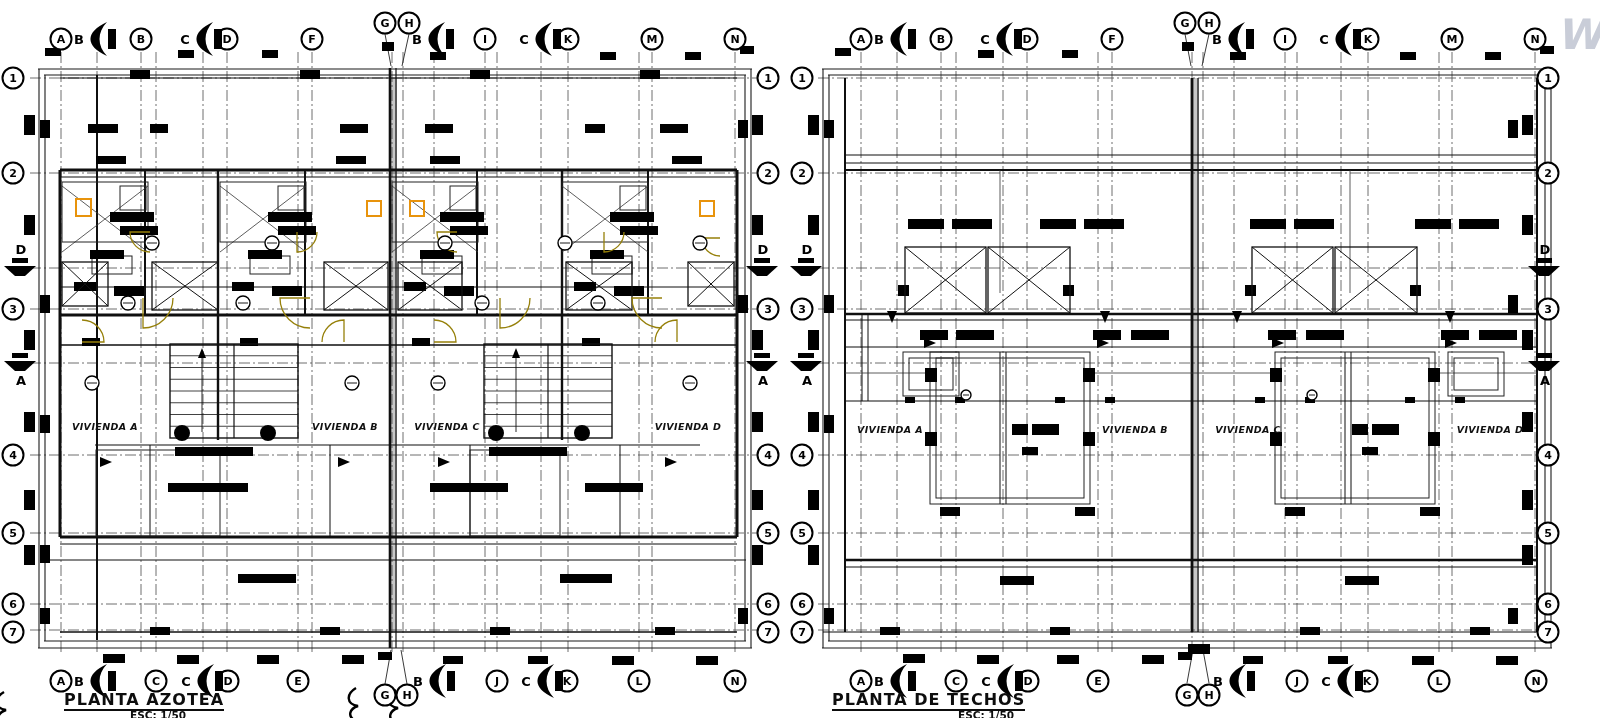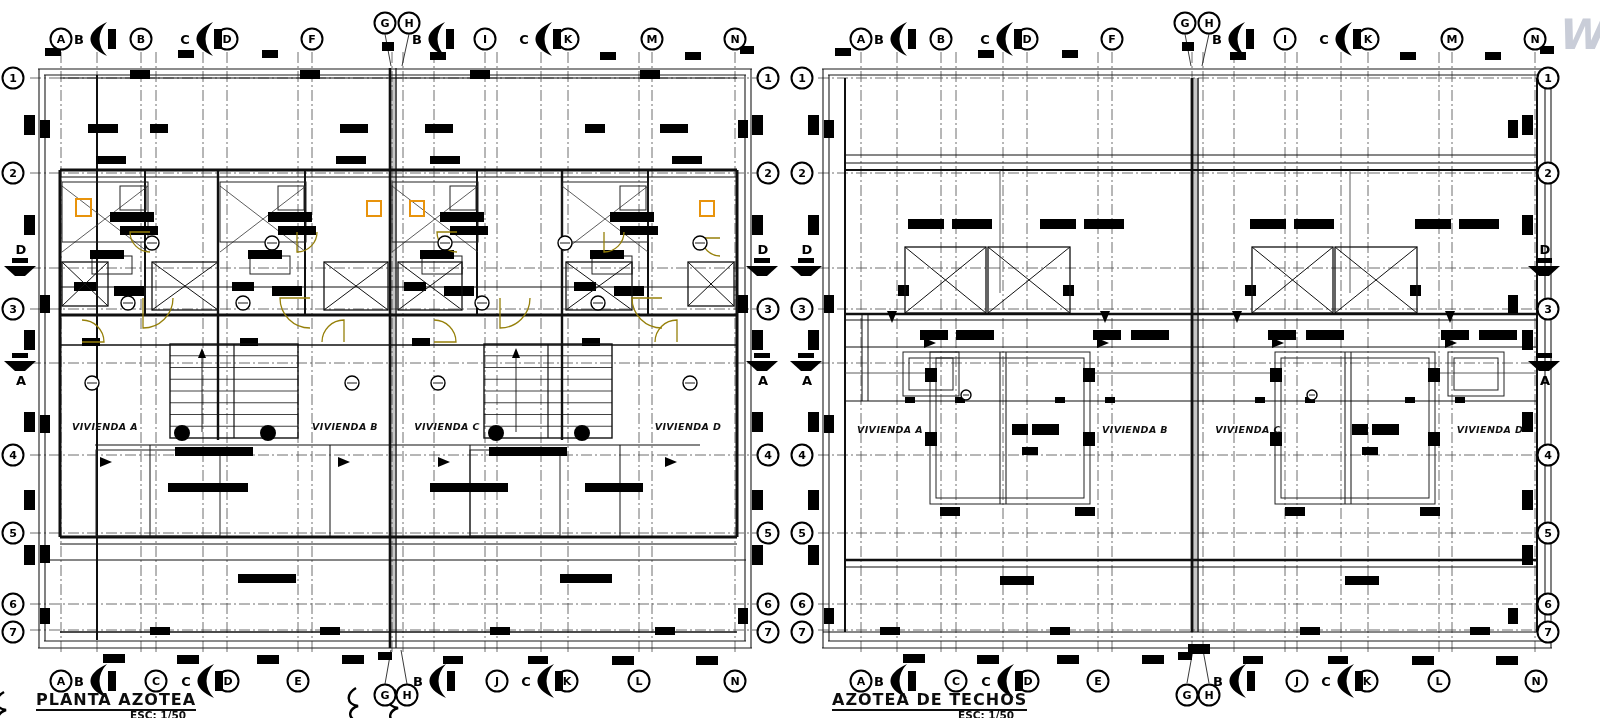--- a/index.html
+++ b/index.html
@@ -699,7 +699,7 @@
       </g>
     </svg>
 
-  <div class="plan-title" style="left:36px;top:690px">
+  <div class="plan-title" style="left:64px;top:690px">
     <span class="main">PLANTA AZOTEA</span>
   </div>
   <div class="esc" style="left:130px;top:709px">ESC: 1/50</div>

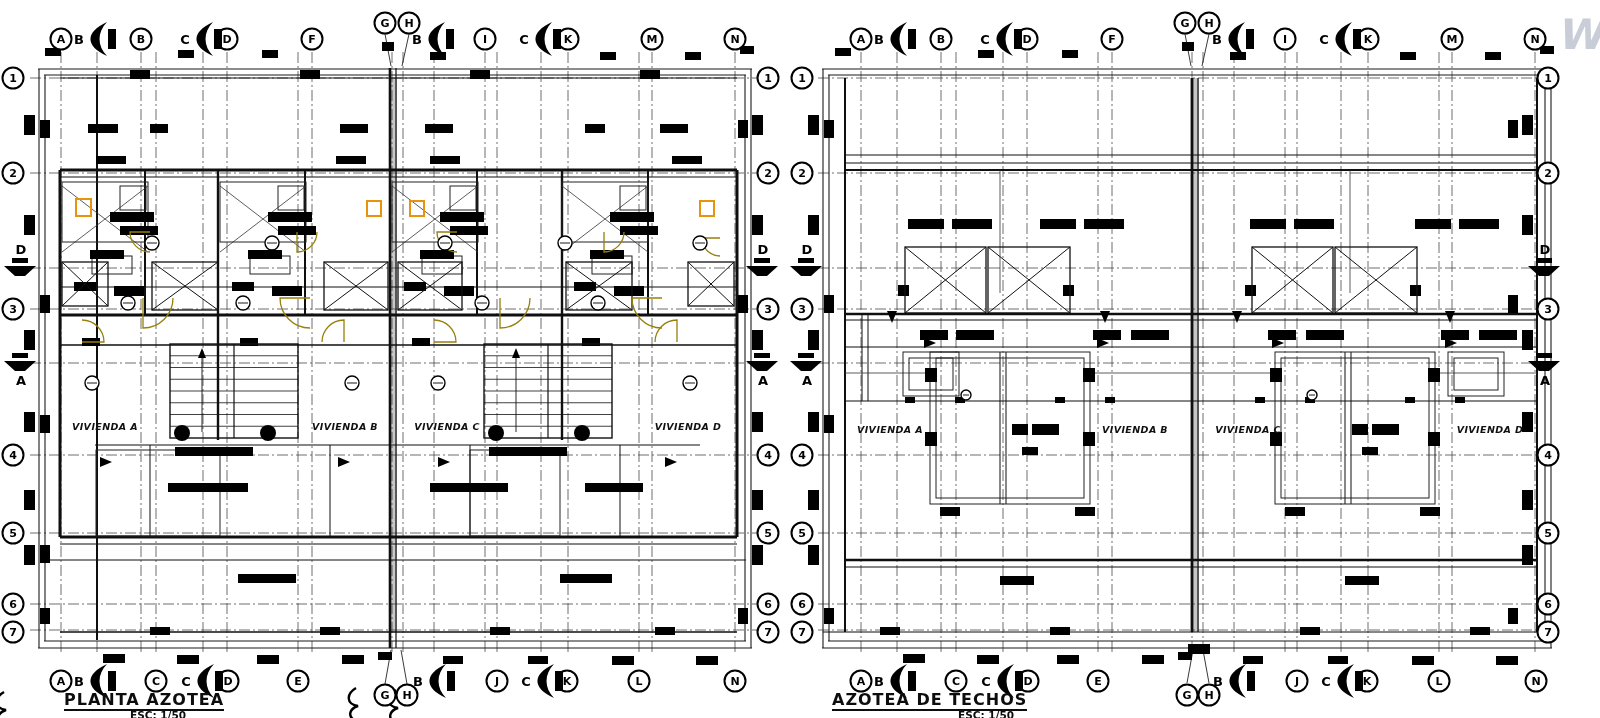--- a/index.html
+++ b/index.html
@@ -705,7 +705,7 @@
   <div class="esc" style="left:130px;top:709px">ESC: 1/50</div>
 
   <div class="plan-title" style="left:832px;top:690px">
-    <span class="main">AZOTEA DE TECHOS</span>
+    <span class="main">PLANTA DE TECHOS</span>
   </div>
   <div class="esc" style="left:958px;top:709px">ESC: 1/50</div>
 

